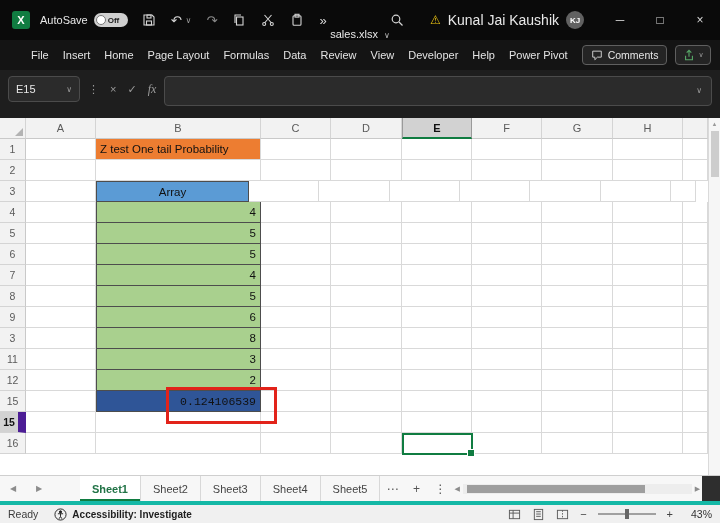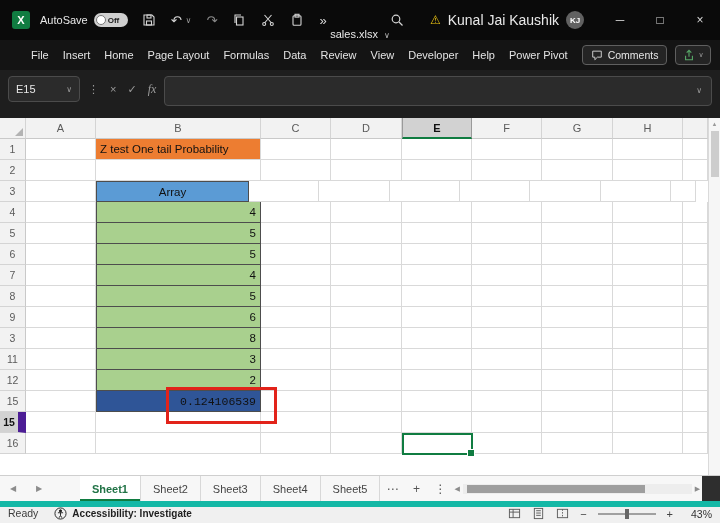--- a/index.html
+++ b/index.html
@@ -90,7 +90,7 @@
   .scorner{width:18px;background:#2e2e2e}
 
   
-  .status{height:22px;background:#f0f0f0;border-top:6px solid #14b8a6;display:flex;align-items:flex-start;
+  .status{height:22px;background:#f0f0f0;border-top:4px solid #14b8a6;display:flex;align-items:center;
     font-size:10.5px;color:#3c3c3c;padding:0 8px;gap:16px;flex:0 0 auto}
   .acc{display:flex;align-items:center;gap:5px;font-weight:bold;font-size:10px;color:#1e1e1e}
   .sb-right{margin-left:auto;display:flex;align-items:center;gap:11px}

